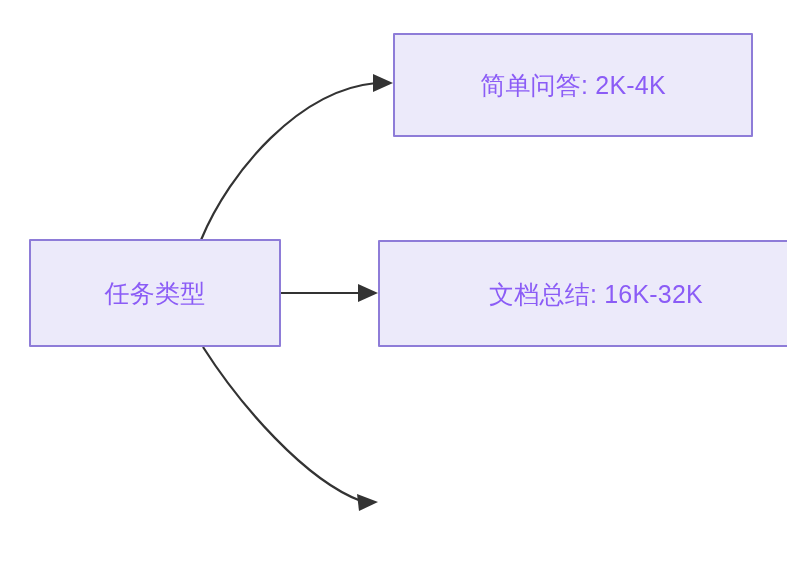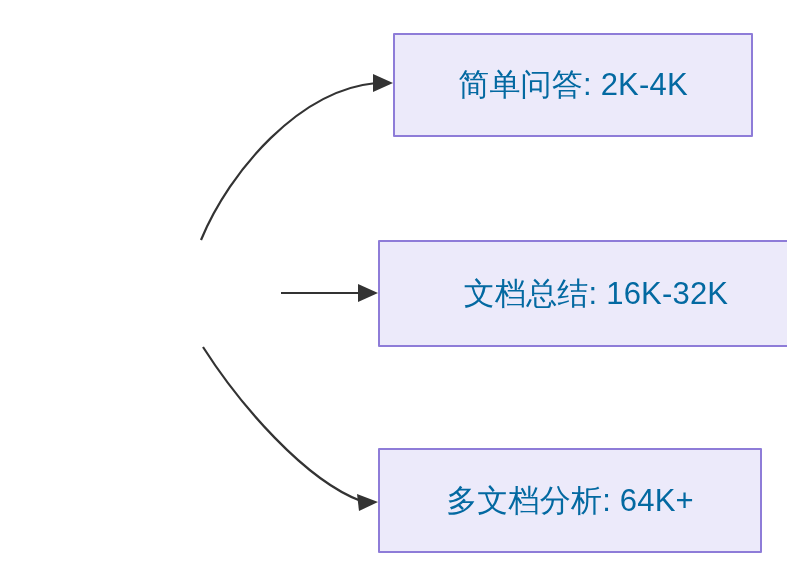--- a/index.html
+++ b/index.html
@@ -38,9 +38,9 @@
     text-align: center;
   }
   .node-label {
-    font-size: 31px;
+    font-size: 25px;
     line-height: 1.2;
-    color: #0369a1;
+    color: #8b5cf6;
     letter-spacing: 0.2px;
     white-space: nowrap;
     font-weight: 400;

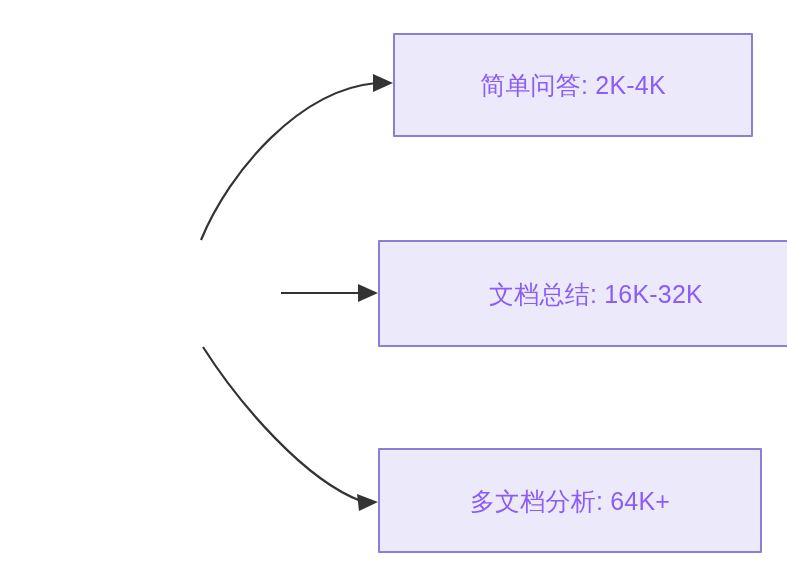--- a/index.html
+++ b/index.html
@@ -103,6 +103,9 @@
     </g>
   </svg>
 
+  <div class="node" id="node-root">
+    <span class="node-label">任务类型</span>
+  </div>
 
   <div class="node" id="node-simple-qa">
     <span class="node-label">简单问答: 2K-4K</span>

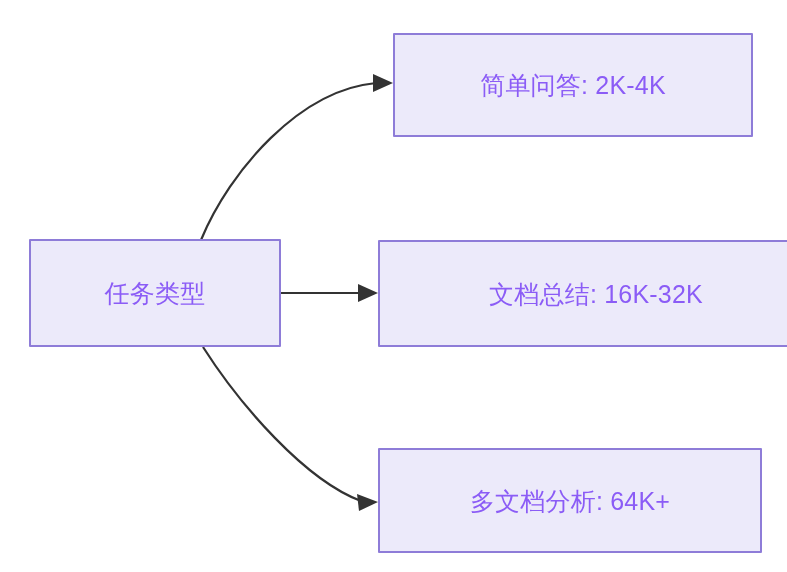--- a/index.html
+++ b/index.html
@@ -115,9 +115,6 @@
     <span class="node-label">文档总结: 16K-32K</span>
   </div>
 
-  <div class="node" id="node-multidoc">
-    <span class="node-label">多文档分析: 64K+</span>
-  </div>
 
 </div>
 

